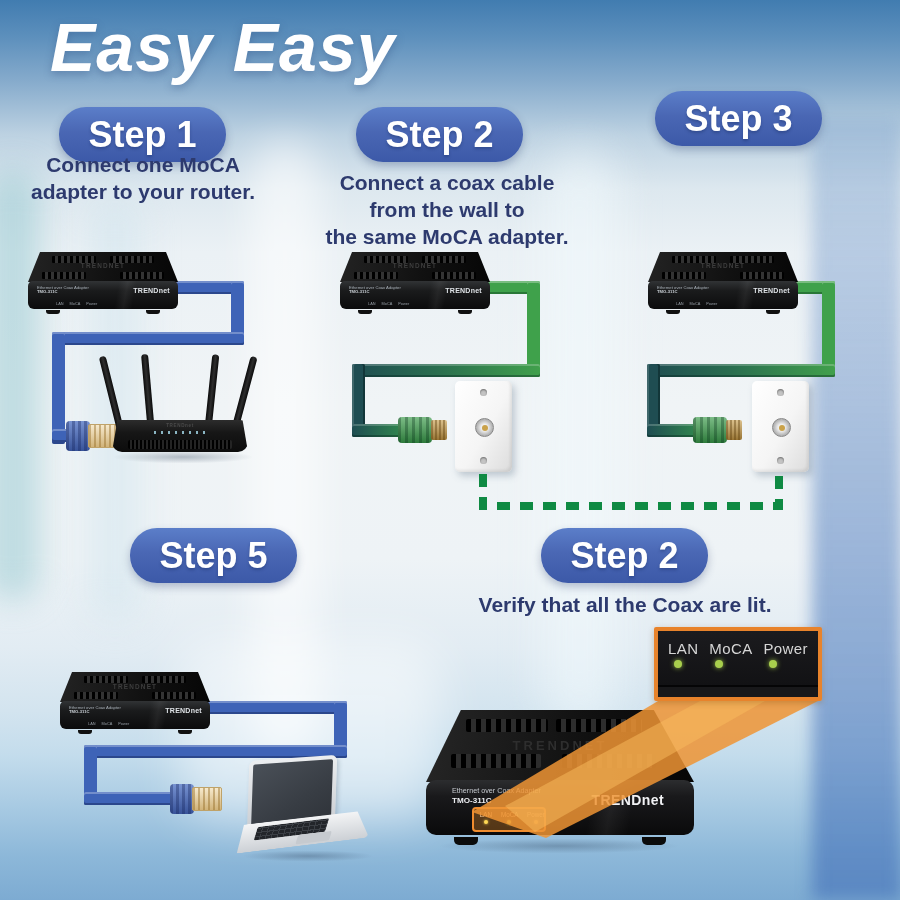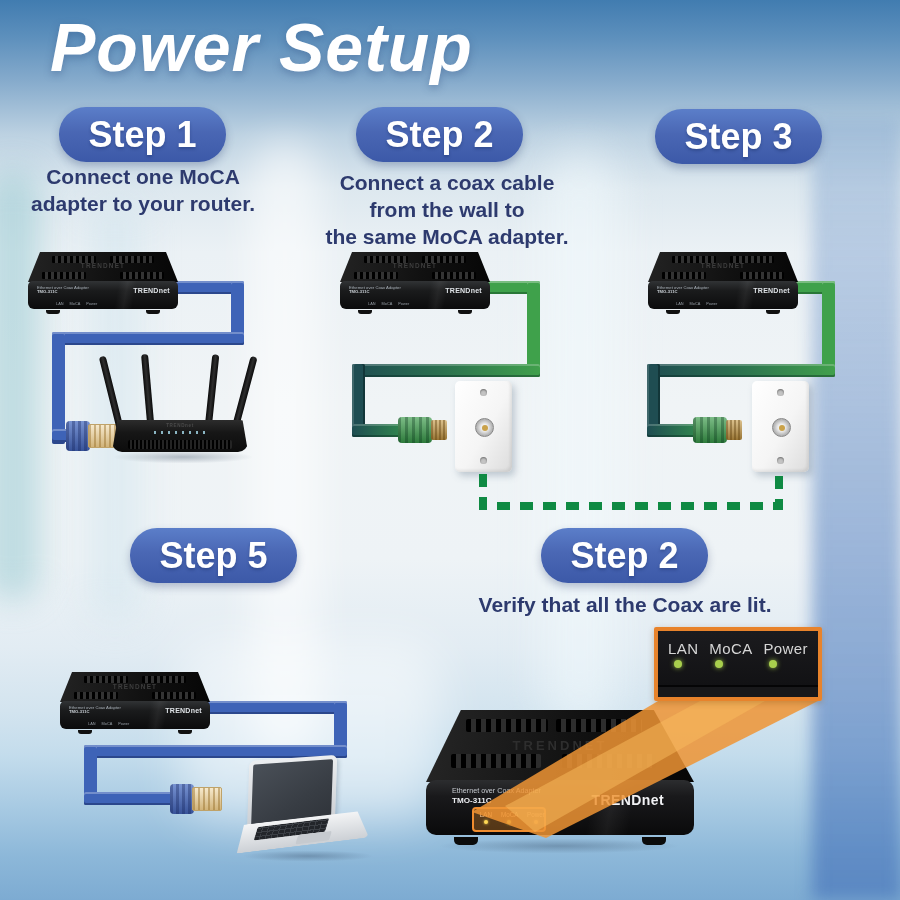--- a/index.html
+++ b/index.html
@@ -152,7 +152,7 @@
   <div class="bgband" style="left:812px;top:120px;width:90px;height:780px;background:linear-gradient(180deg,rgba(110,150,200,.30) 0%,rgba(80,125,190,.55) 60%,rgba(70,115,185,.65) 100%);filter:blur(8px);border-radius:0;"></div>
   <div class="bgband" style="left:180px;top:640px;width:260px;height:180px;background:rgba(255,255,255,.5);filter:blur(24px);"></div>
 
-  <div class="title">Power Setup</div>
+  <div class="title">Easy Easy</div>
 
   <div class="pill" style="left:59px;top:107px;">
       <span>Step 1</span>

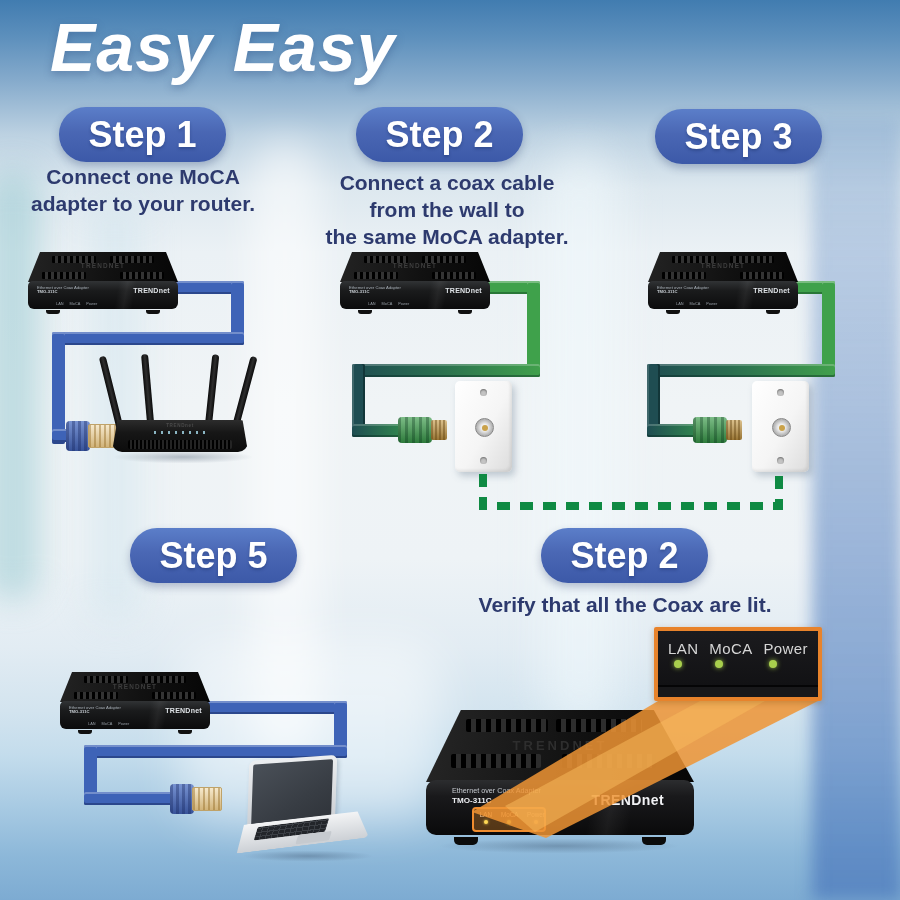--- a/index.html
+++ b/index.html
@@ -160,7 +160,7 @@
   <div class="pill" style="left:356px;top:107px;">
       <span>Step 2</span>
     </div>
-  <div class="pill" style="left:655px;top:109px;">
+  <div class="pill" style="left:655px;top:91px;">
       <span>Step 3</span>
     </div>
   <div class="pill" style="left:130px;top:528px;">

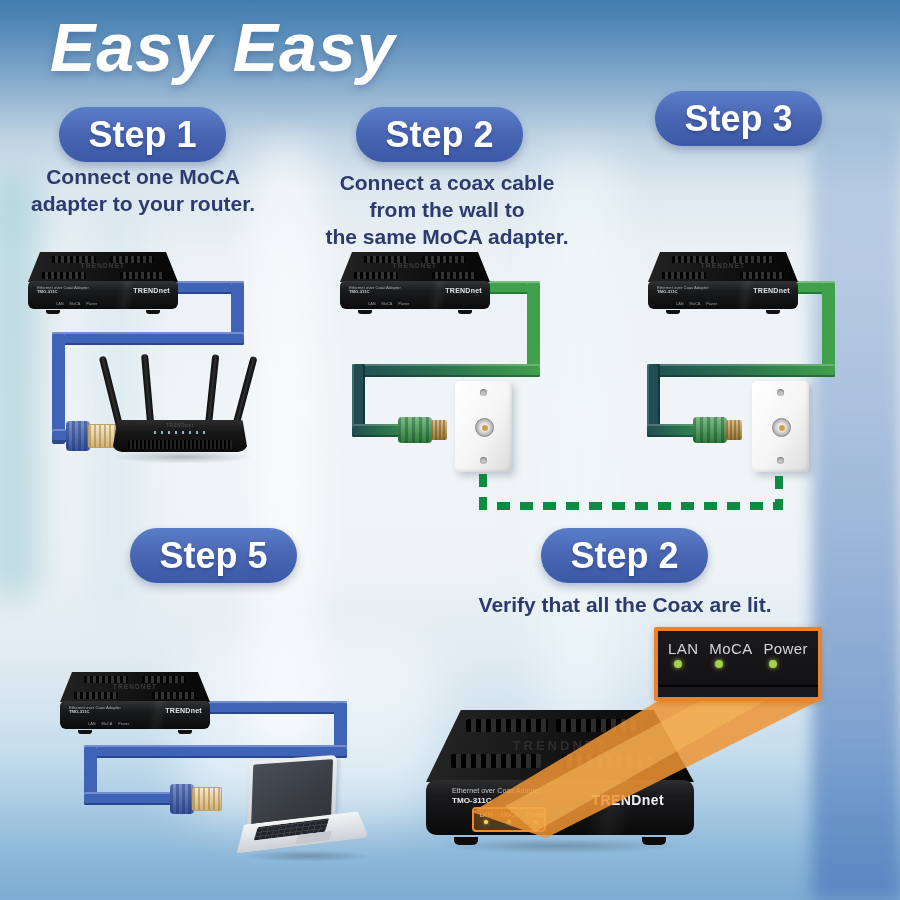--- a/index.html
+++ b/index.html
@@ -170,7 +170,7 @@
       <span>Step 2</span>
     </div>
 
-  <div class="desc" style="left:15px;top:164px;width:256px;">Connect one MoCA
+  <div class="desc" style="left:15px;top:152px;width:256px;">Connect one MoCA
 adapter to your router.</div>
   <div class="desc" style="left:319px;top:170px;width:256px;">Connect a coax cable
 from the wall to

